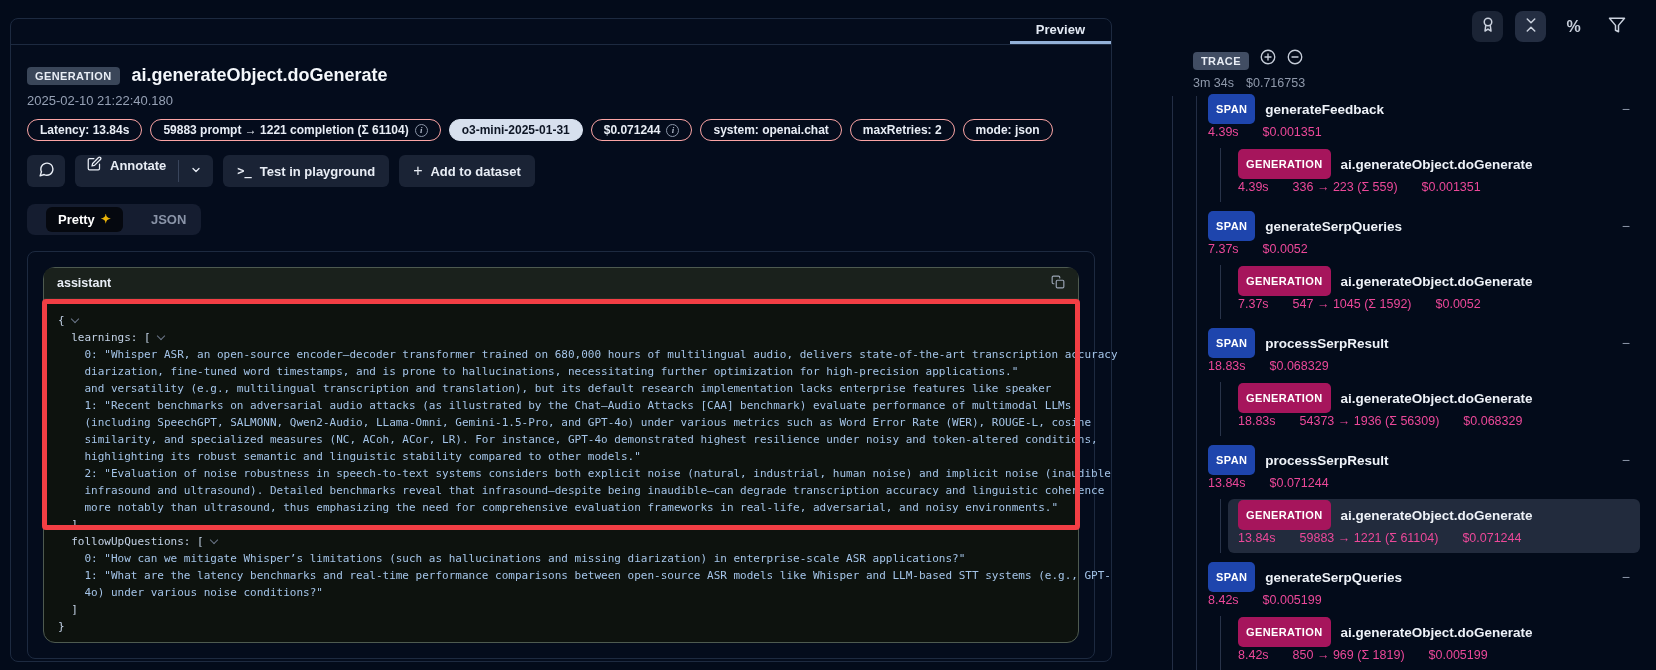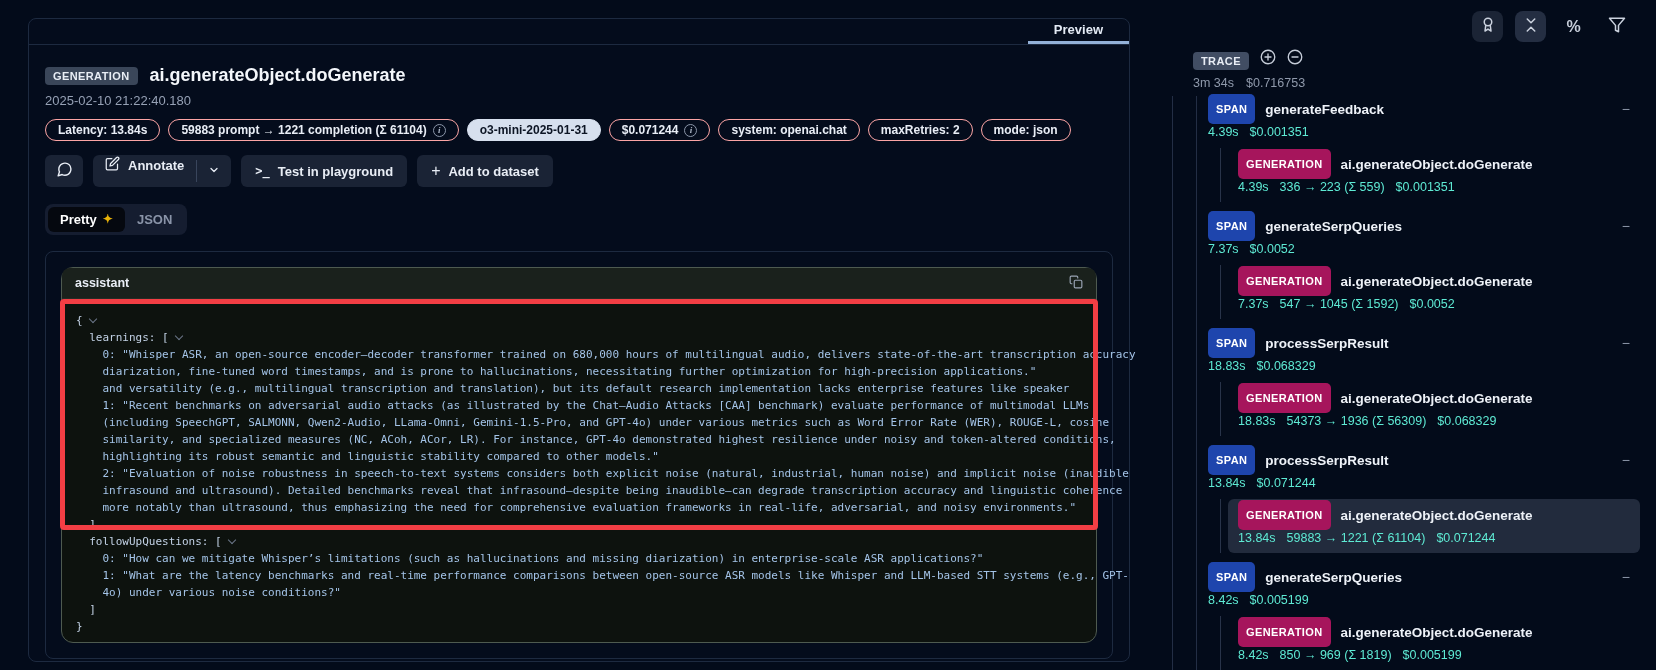--- a/index.html
+++ b/index.html
@@ -6,7 +6,7 @@
   html,body { width:1656px; height:670px; overflow:hidden; background:#030b1a; font-family:"Liberation Sans", sans-serif; color:#e8edf5; }
 
   
-  .main-card { position:absolute; left:28px; top:18px; width:1102px; height:644px; border:1px solid #1d2a40; border-radius:8px; background:#040c1c; }
+  .main-card { position:absolute; left:10px; top:18px; width:1102px; height:644px; border:1px solid #1d2a40; border-radius:8px; background:#040c1c; }
   .tabbar { height:26px; border-bottom:1px solid #1d2a40; display:flex; justify-content:flex-end; }
   .tab { padding:3px 26px 0 26px; font-size:13px; font-weight:700; color:#e3eaf4; border-bottom:3px solid #93b1d8; }
   .card-content { padding:16px 16px 0 16px; }

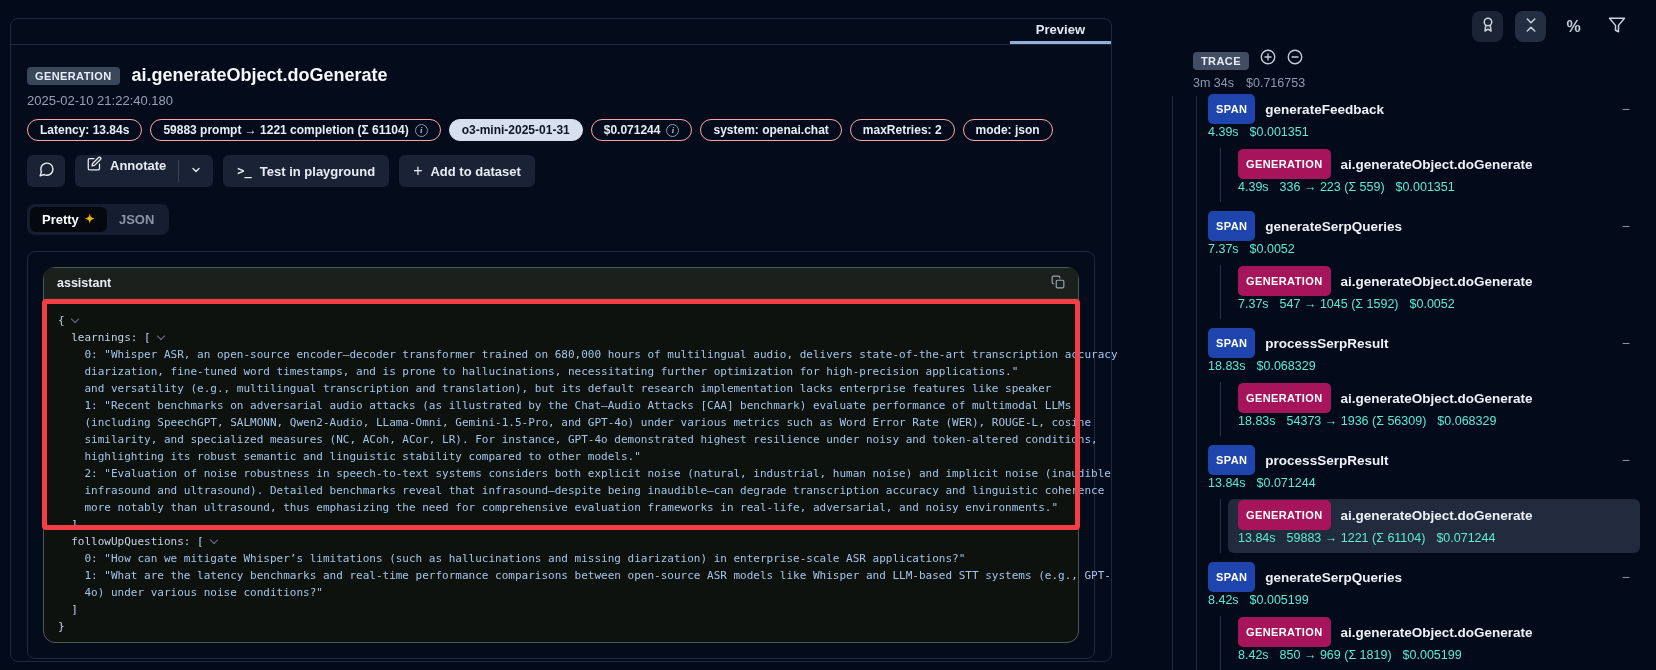--- a/index.html
+++ b/index.html
@@ -73,7 +73,7 @@
   .sb-badge.gen { background:#a6155c; }
   .sb-name { font-size:13.5px; font-weight:600; color:#eef2f8; flex:1; white-space:nowrap; }
   .minus { color:#8d97a9; font-size:14px; margin-right:26px; cursor:pointer; }
-  .stats-row { margin-top:5px; font-size:12.5px; color:#5eead4; display:flex; gap:11px; white-space:nowrap; }
+  .stats-row { margin-top:5px; font-size:12.5px; color:#ec4899; display:flex; gap:24px; white-space:nowrap; }
   .gen-block { margin-left:12px; border-left:1px solid #283349; margin-top:9px; padding-left:0; }
   .gen-box { margin-left:7px; margin-right:16px; padding:5px 10px 8px 10px; border-radius:6px; }
   .gen-box.selected { background:#222b3d; }

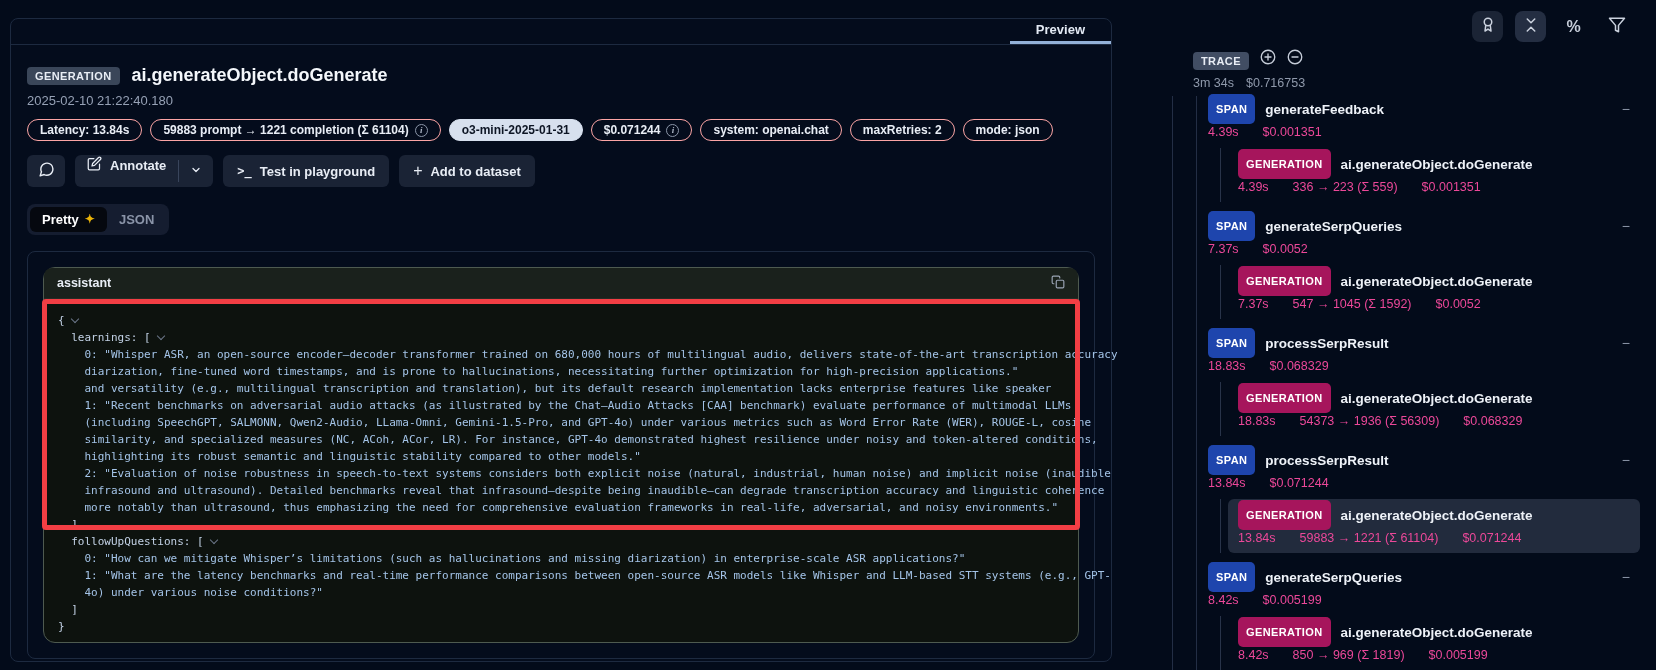--- a/index.html
+++ b/index.html
@@ -32,7 +32,7 @@
   .plus-glyph { font-size:16px; font-weight:400; line-height:1; }
 
   .toggle { display:inline-flex; margin-top:17px; background:#151d30; border-radius:8px; padding:3px; }
-  .toggle .seg { padding:5px 12px; font-size:13px; font-weight:700; border-radius:6px; color:#8a94a8; display:flex; align-items:flex-start; gap:6px; cursor:pointer; }
+  .toggle .seg { padding:5px 12px; font-size:13px; font-weight:700; border-radius:6px; color:#8a94a8; display:flex; align-items:flex-start; gap:6px; cursor:pointer;margin-left:16px; }
   .toggle .seg.active { background:#05080f; color:#ffffff; }
   .sparkle { color:#eab308; font-size:12px; }
 

